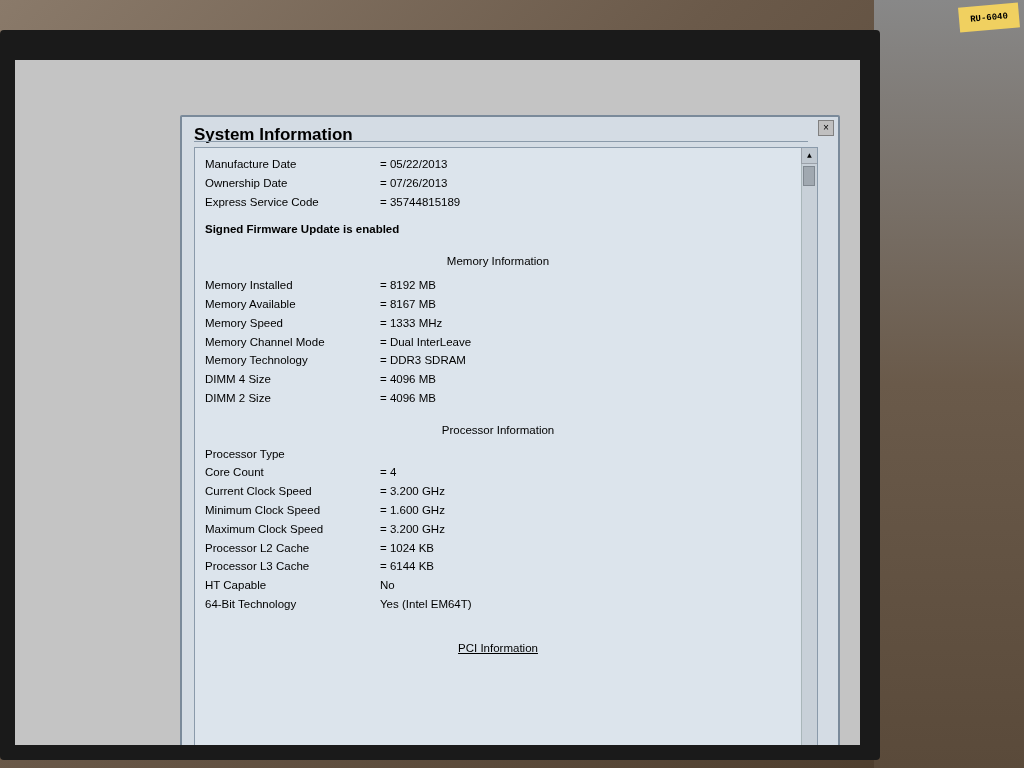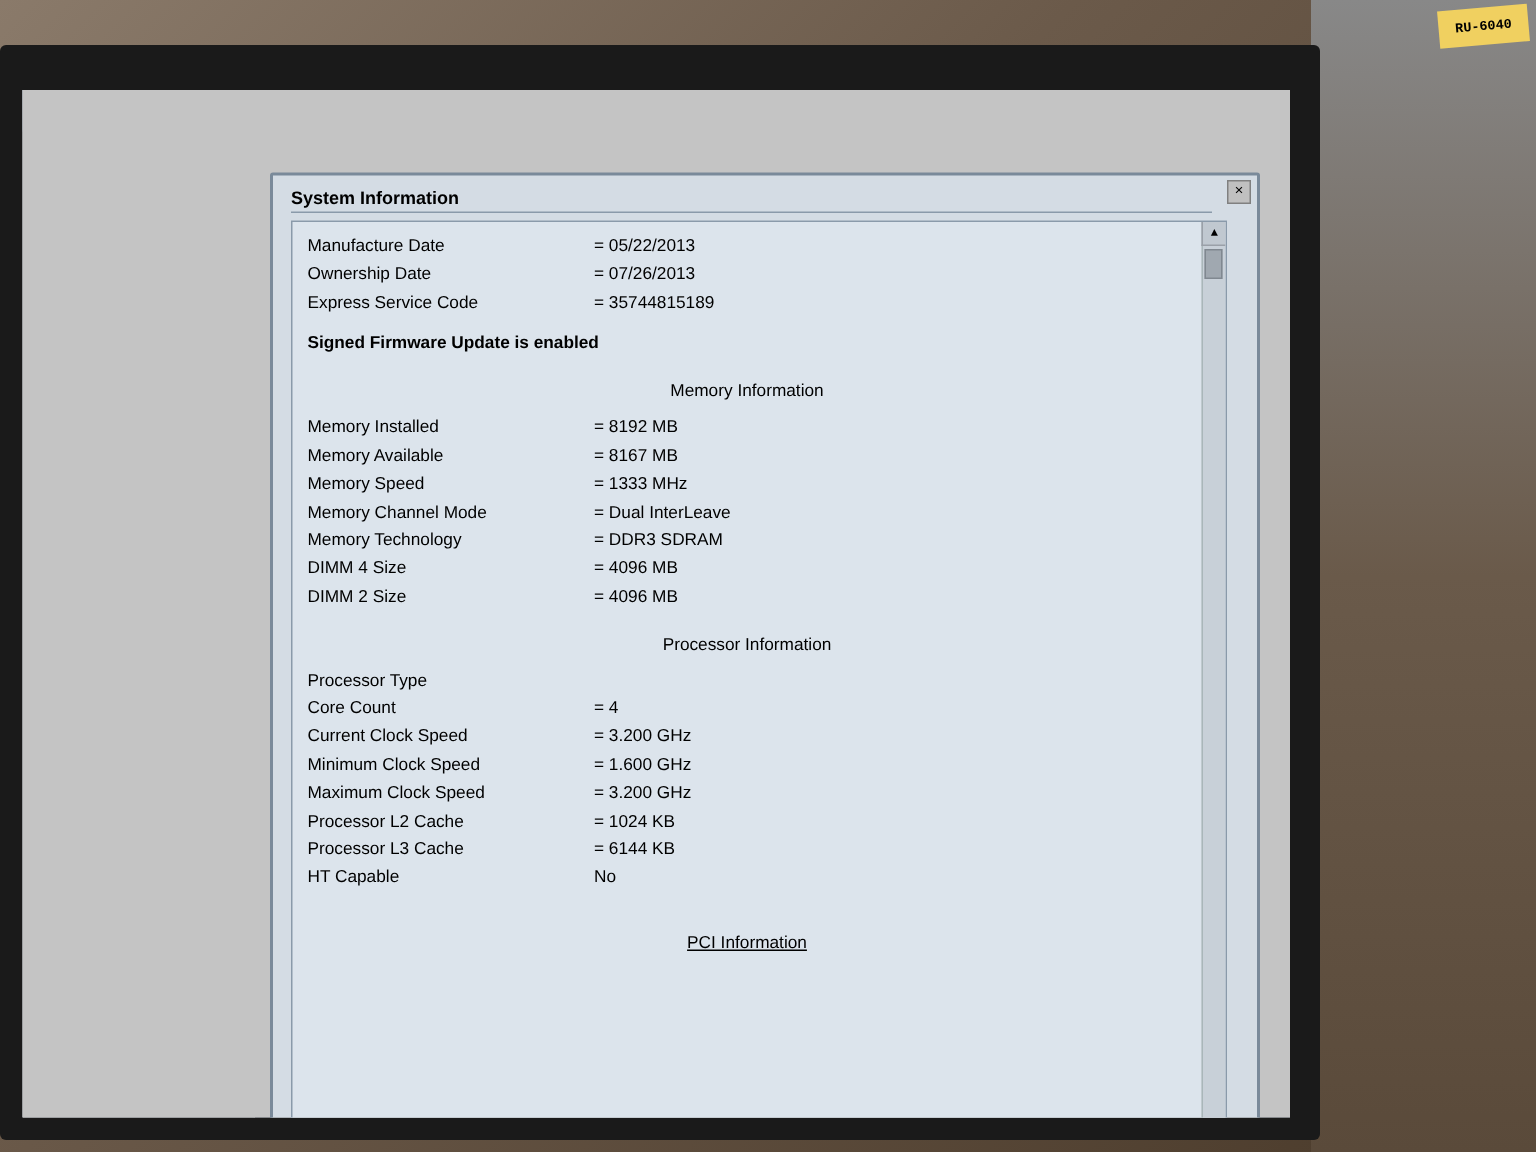--- a/index.html
+++ b/index.html
@@ -95,7 +95,7 @@
       position: absolute;
       top: 8px;
       left: 12px;
-      font-size: 12px;
+      font-size: 17px;
       font-weight: bold;
       color: #000;
       font-family: Arial, sans-serif;

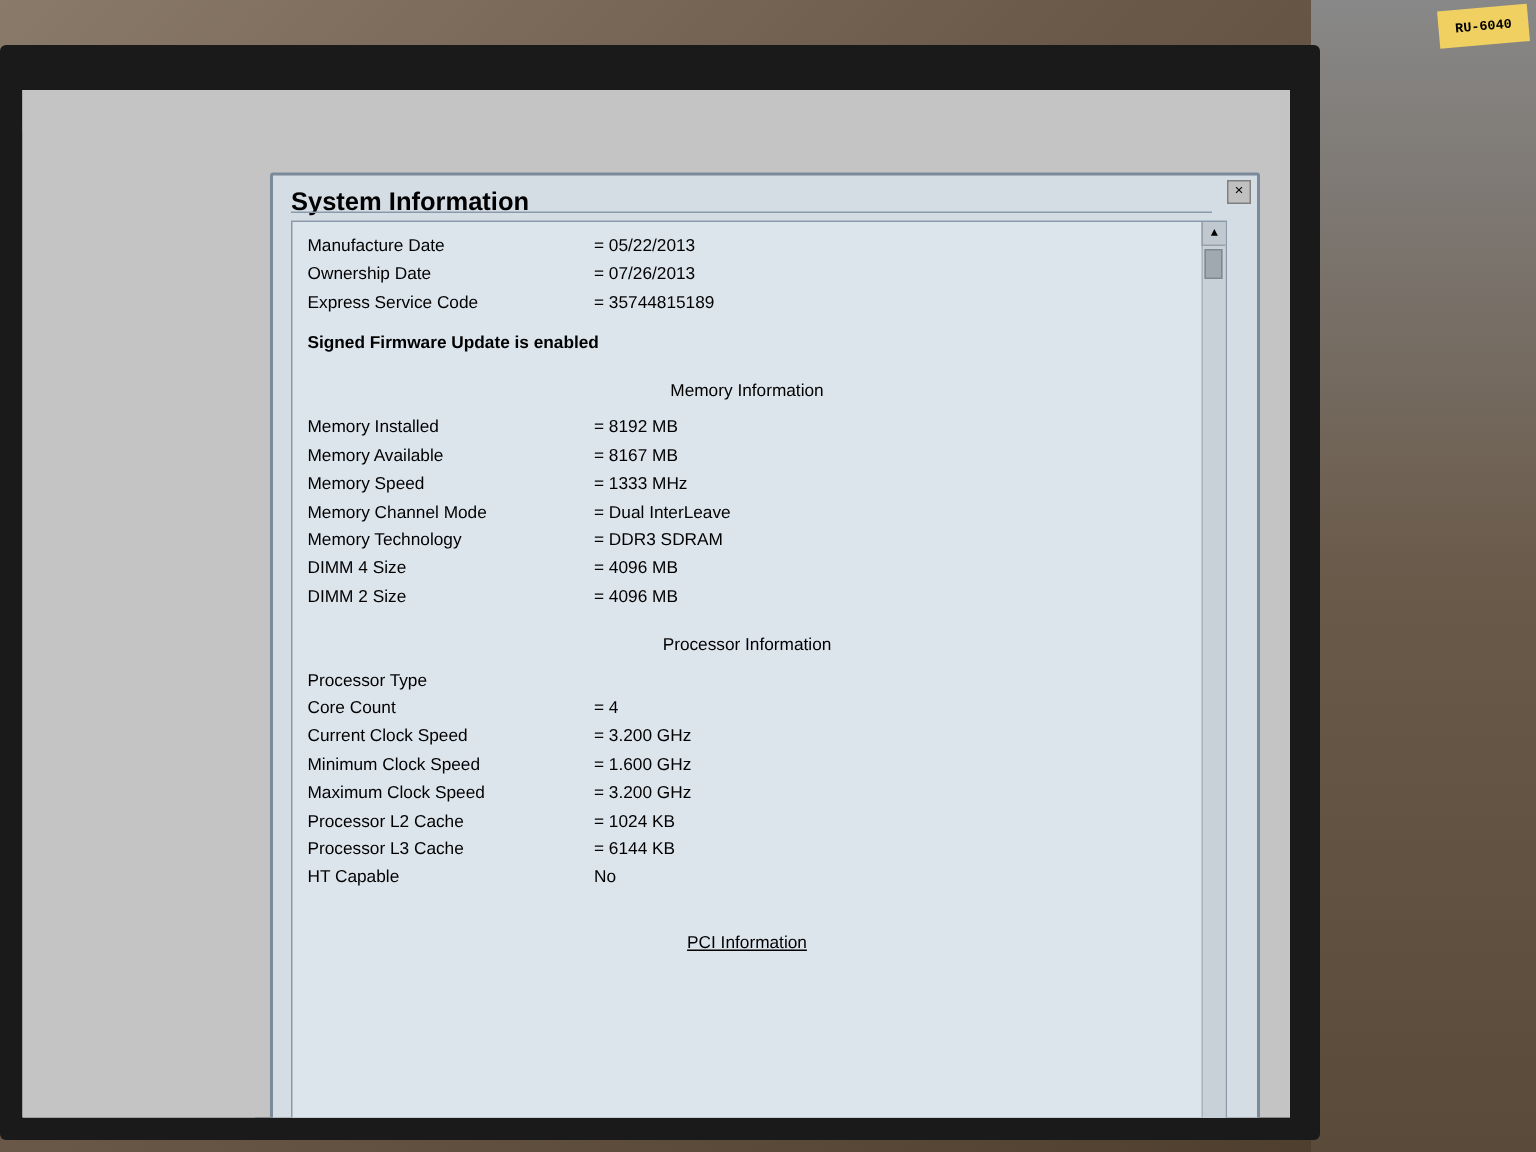--- a/index.html
+++ b/index.html
@@ -172,7 +172,6 @@
     .info-row {
       display: flex;
       margin-bottom: 1px;
-      gap: 16px;
     }
 
     .info-label {

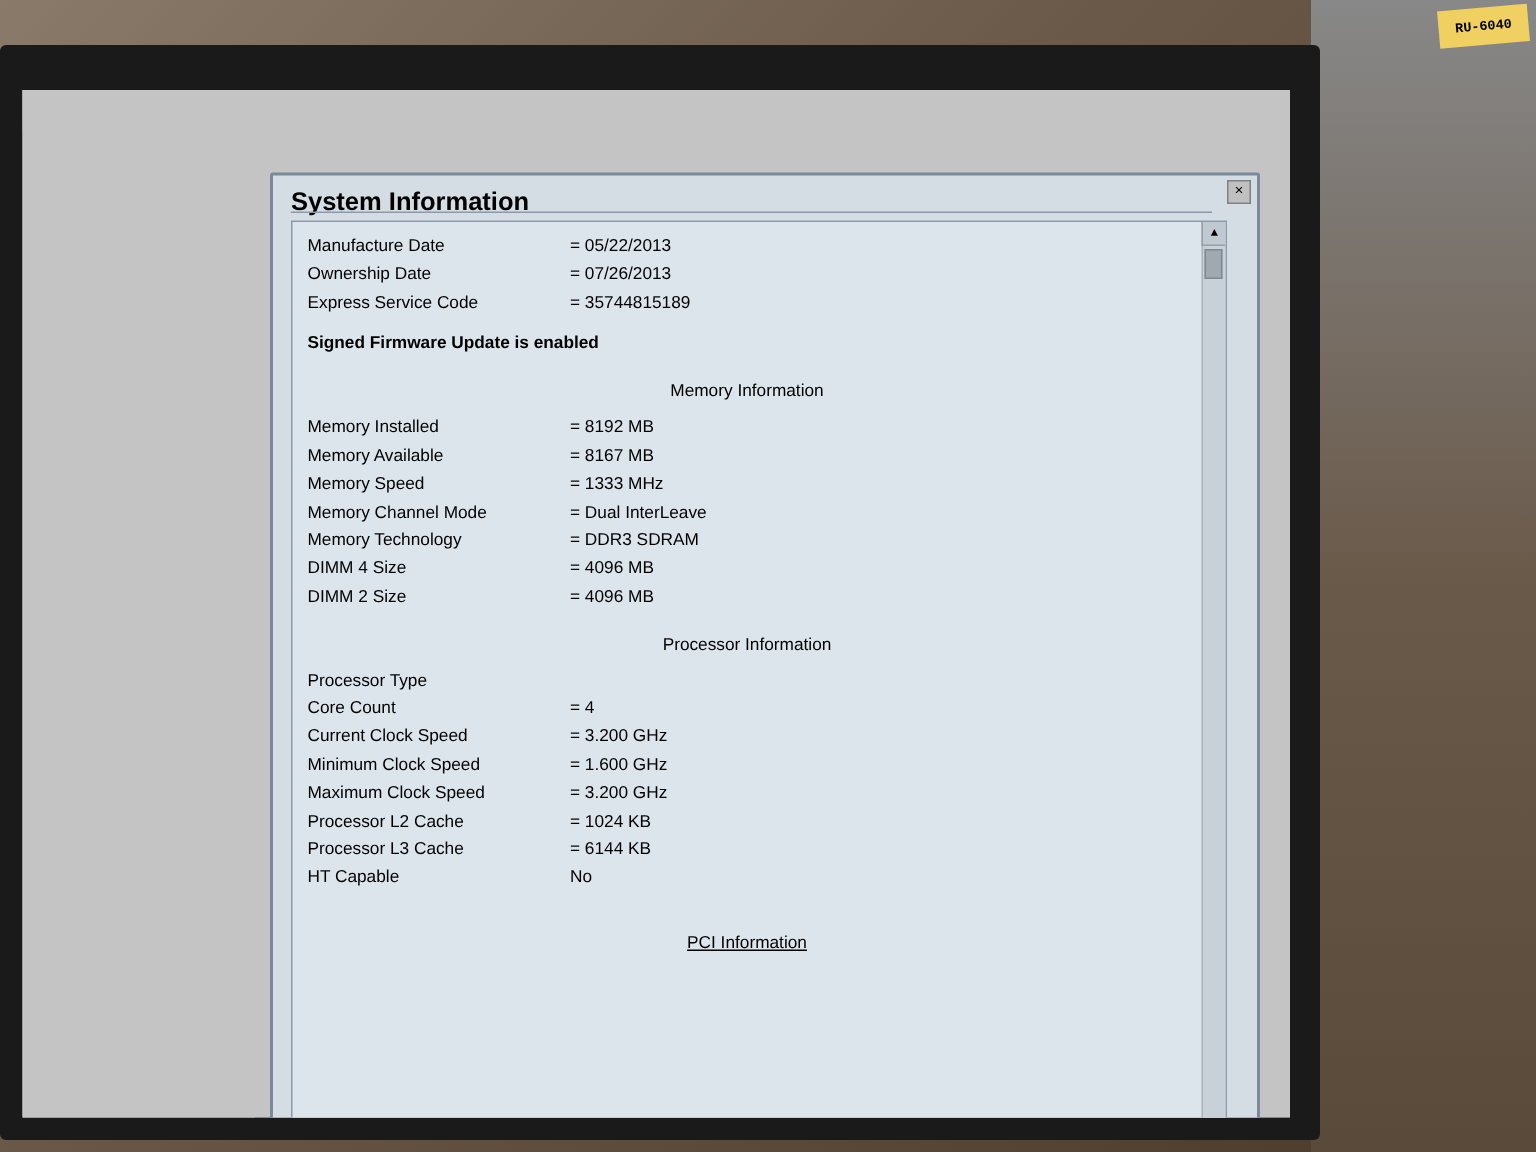--- a/index.html
+++ b/index.html
@@ -352,6 +352,10 @@
                 <span class="info-label">HT Capable</span>
                 <span class="info-value">No</span>
               </div>
+              <div class="info-row">
+                <span class="info-label">64-Bit Technology</span>
+                <span class="info-value">Yes (Intel EM64T)</span>
+              </div>
             </div>
 
           <div class="section-title" style="margin-top: 26px; text-decoration: underline;">PCI Information</div>

